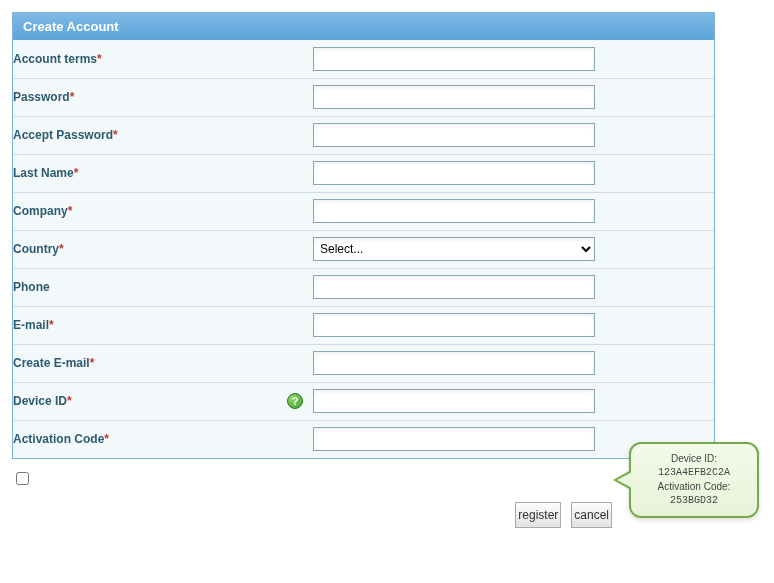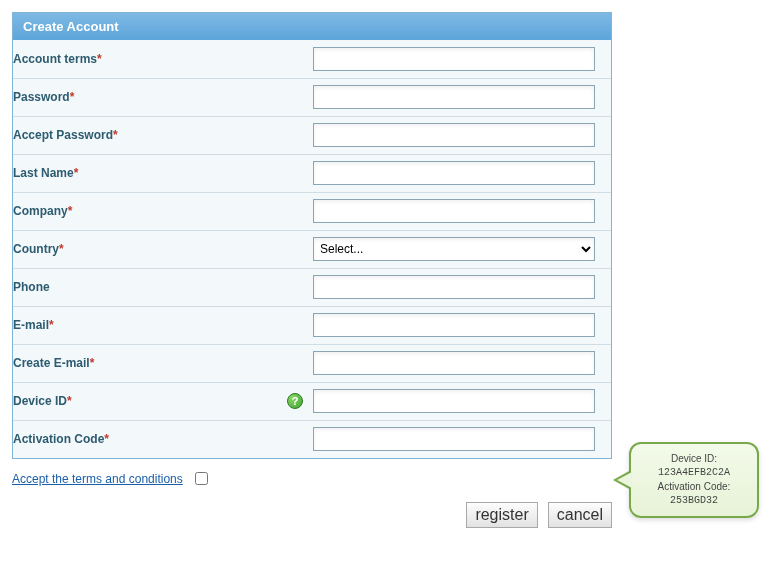--- a/index.html
+++ b/index.html
@@ -13,7 +13,7 @@
     width: 774px;
   }
   .panel {
-    width: 600px;
+    width: 703px;
     border: 1px solid #7fb4d6;
   }
   .panel-header {

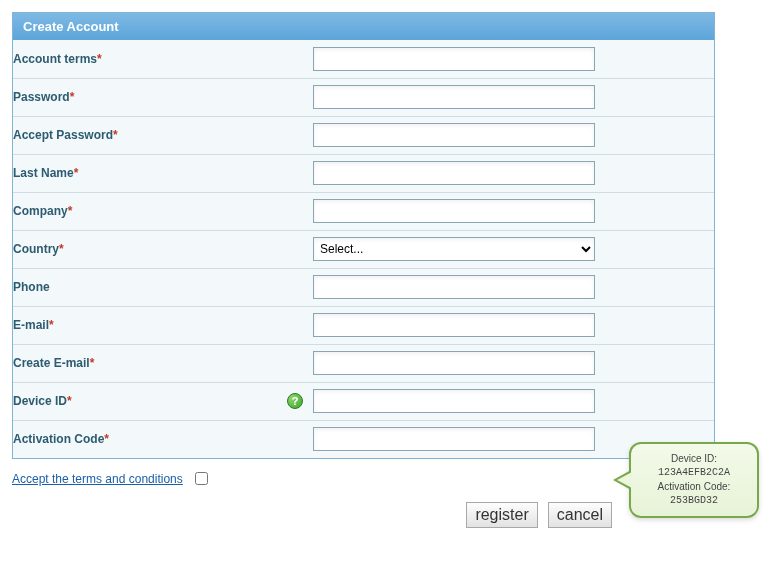--- a/index.html
+++ b/index.html
@@ -249,7 +249,6 @@
 
 <div class="below-panel">
   <div class="terms-row">
-    <a class="terms-link">Accept the terms and conditions</a>
     <input type="checkbox" style="">
   </div>
   <div class="buttons-row">

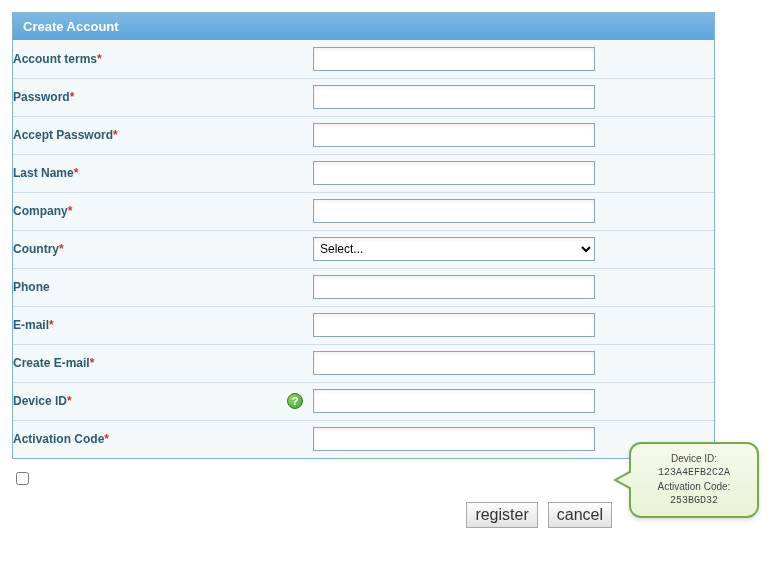--- a/index.html
+++ b/index.html
@@ -101,11 +101,11 @@
   }
   button.form-btn {
     height: 26px;
-    padding: 0 8px;
+    padding: 0 2px;
     border: 1px solid #a8a8a8;
     background: linear-gradient(#fdfdfd, #e2e2e2);
     font-family: inherit;
-    font-size: 16px;
+    font-size: 12px;
     color: #333;
     cursor: pointer;
   }

